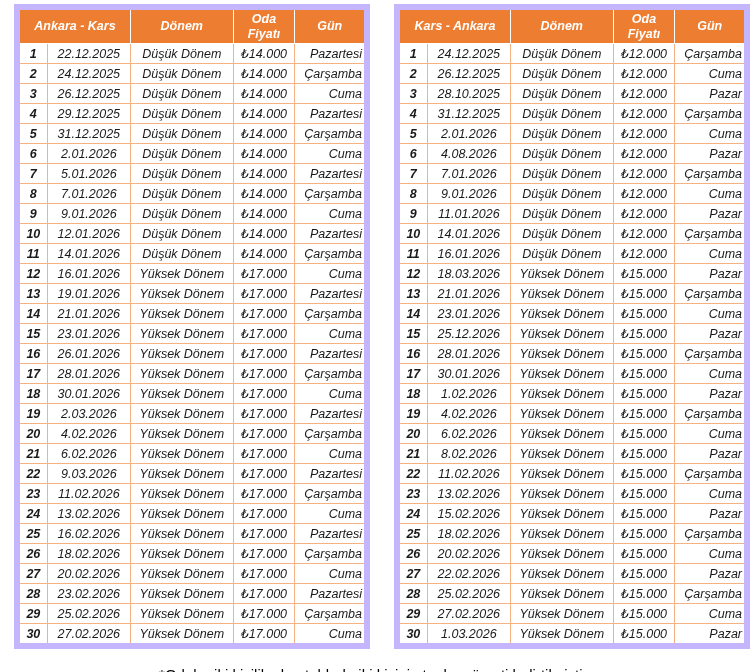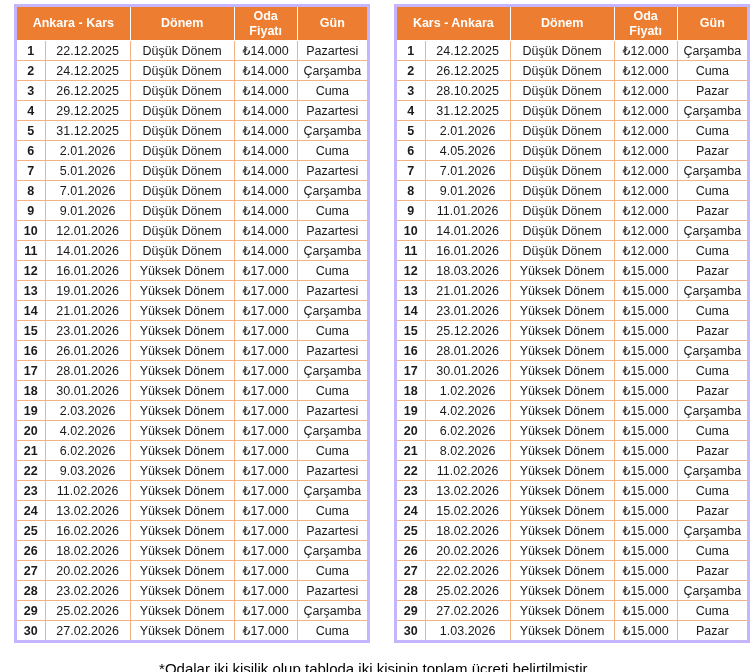--- a/index.html
+++ b/index.html
@@ -13,8 +13,9 @@
   .tables{display:flex;gap:24px;align-items:flex-start;}
   table{
     border-collapse:collapse;
-    border:3px solid #c4b5fd;
+    border:6px solid #c4b5fd;
     table-layout:fixed;
+    font-style:italic;
   }
   th{
     background:#ed7d31;

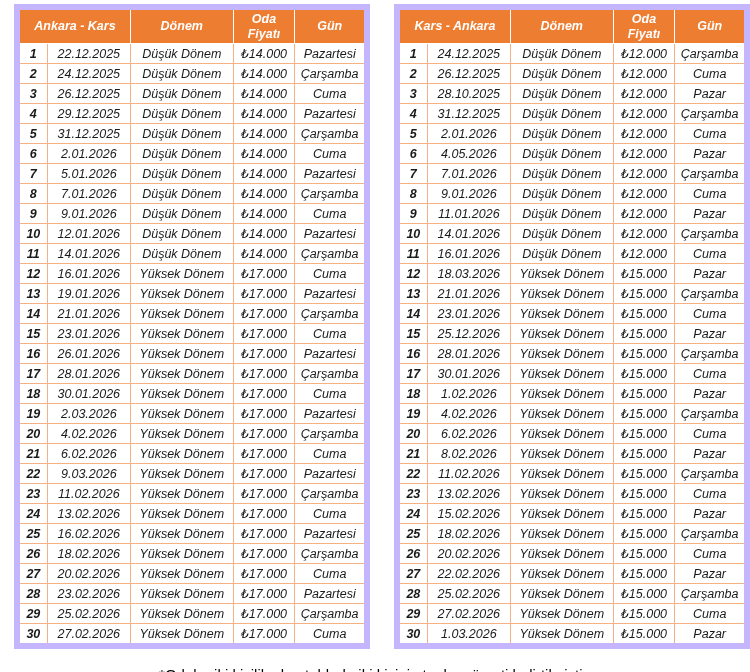--- a/index.html
+++ b/index.html
@@ -45,7 +45,7 @@
   td.c1{width:86px;margin-left:8px;}
   td.c2{width:104px;}
   td.c3{width:62px;}
-  td.c4{width:68px;}
+  td.c4{width:68px;text-align:right;}
   col.w0{width:29px;}
   col.w1{width:88px;}
   col.w2{width:106px;}

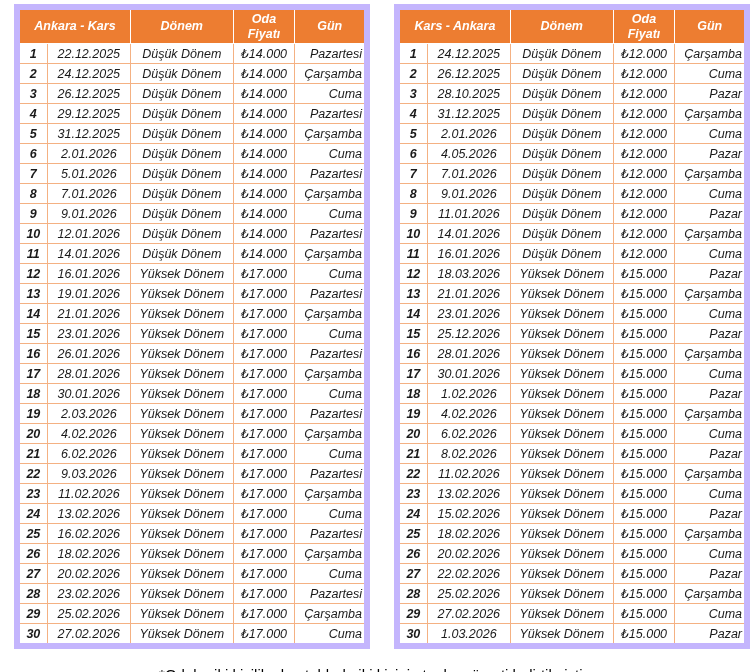--- a/index.html
+++ b/index.html
@@ -349,7 +349,7 @@
           </tr>
           <tr>
             <td class="c0">6</td>
-            <td class="c1">4.05.2026</td>
+            <td class="c1">4.08.2026</td>
             <td class="c2">Düşük Dönem</td>
             <td class="c3">₺12.000</td>
             <td class="c4">Pazar</td>

